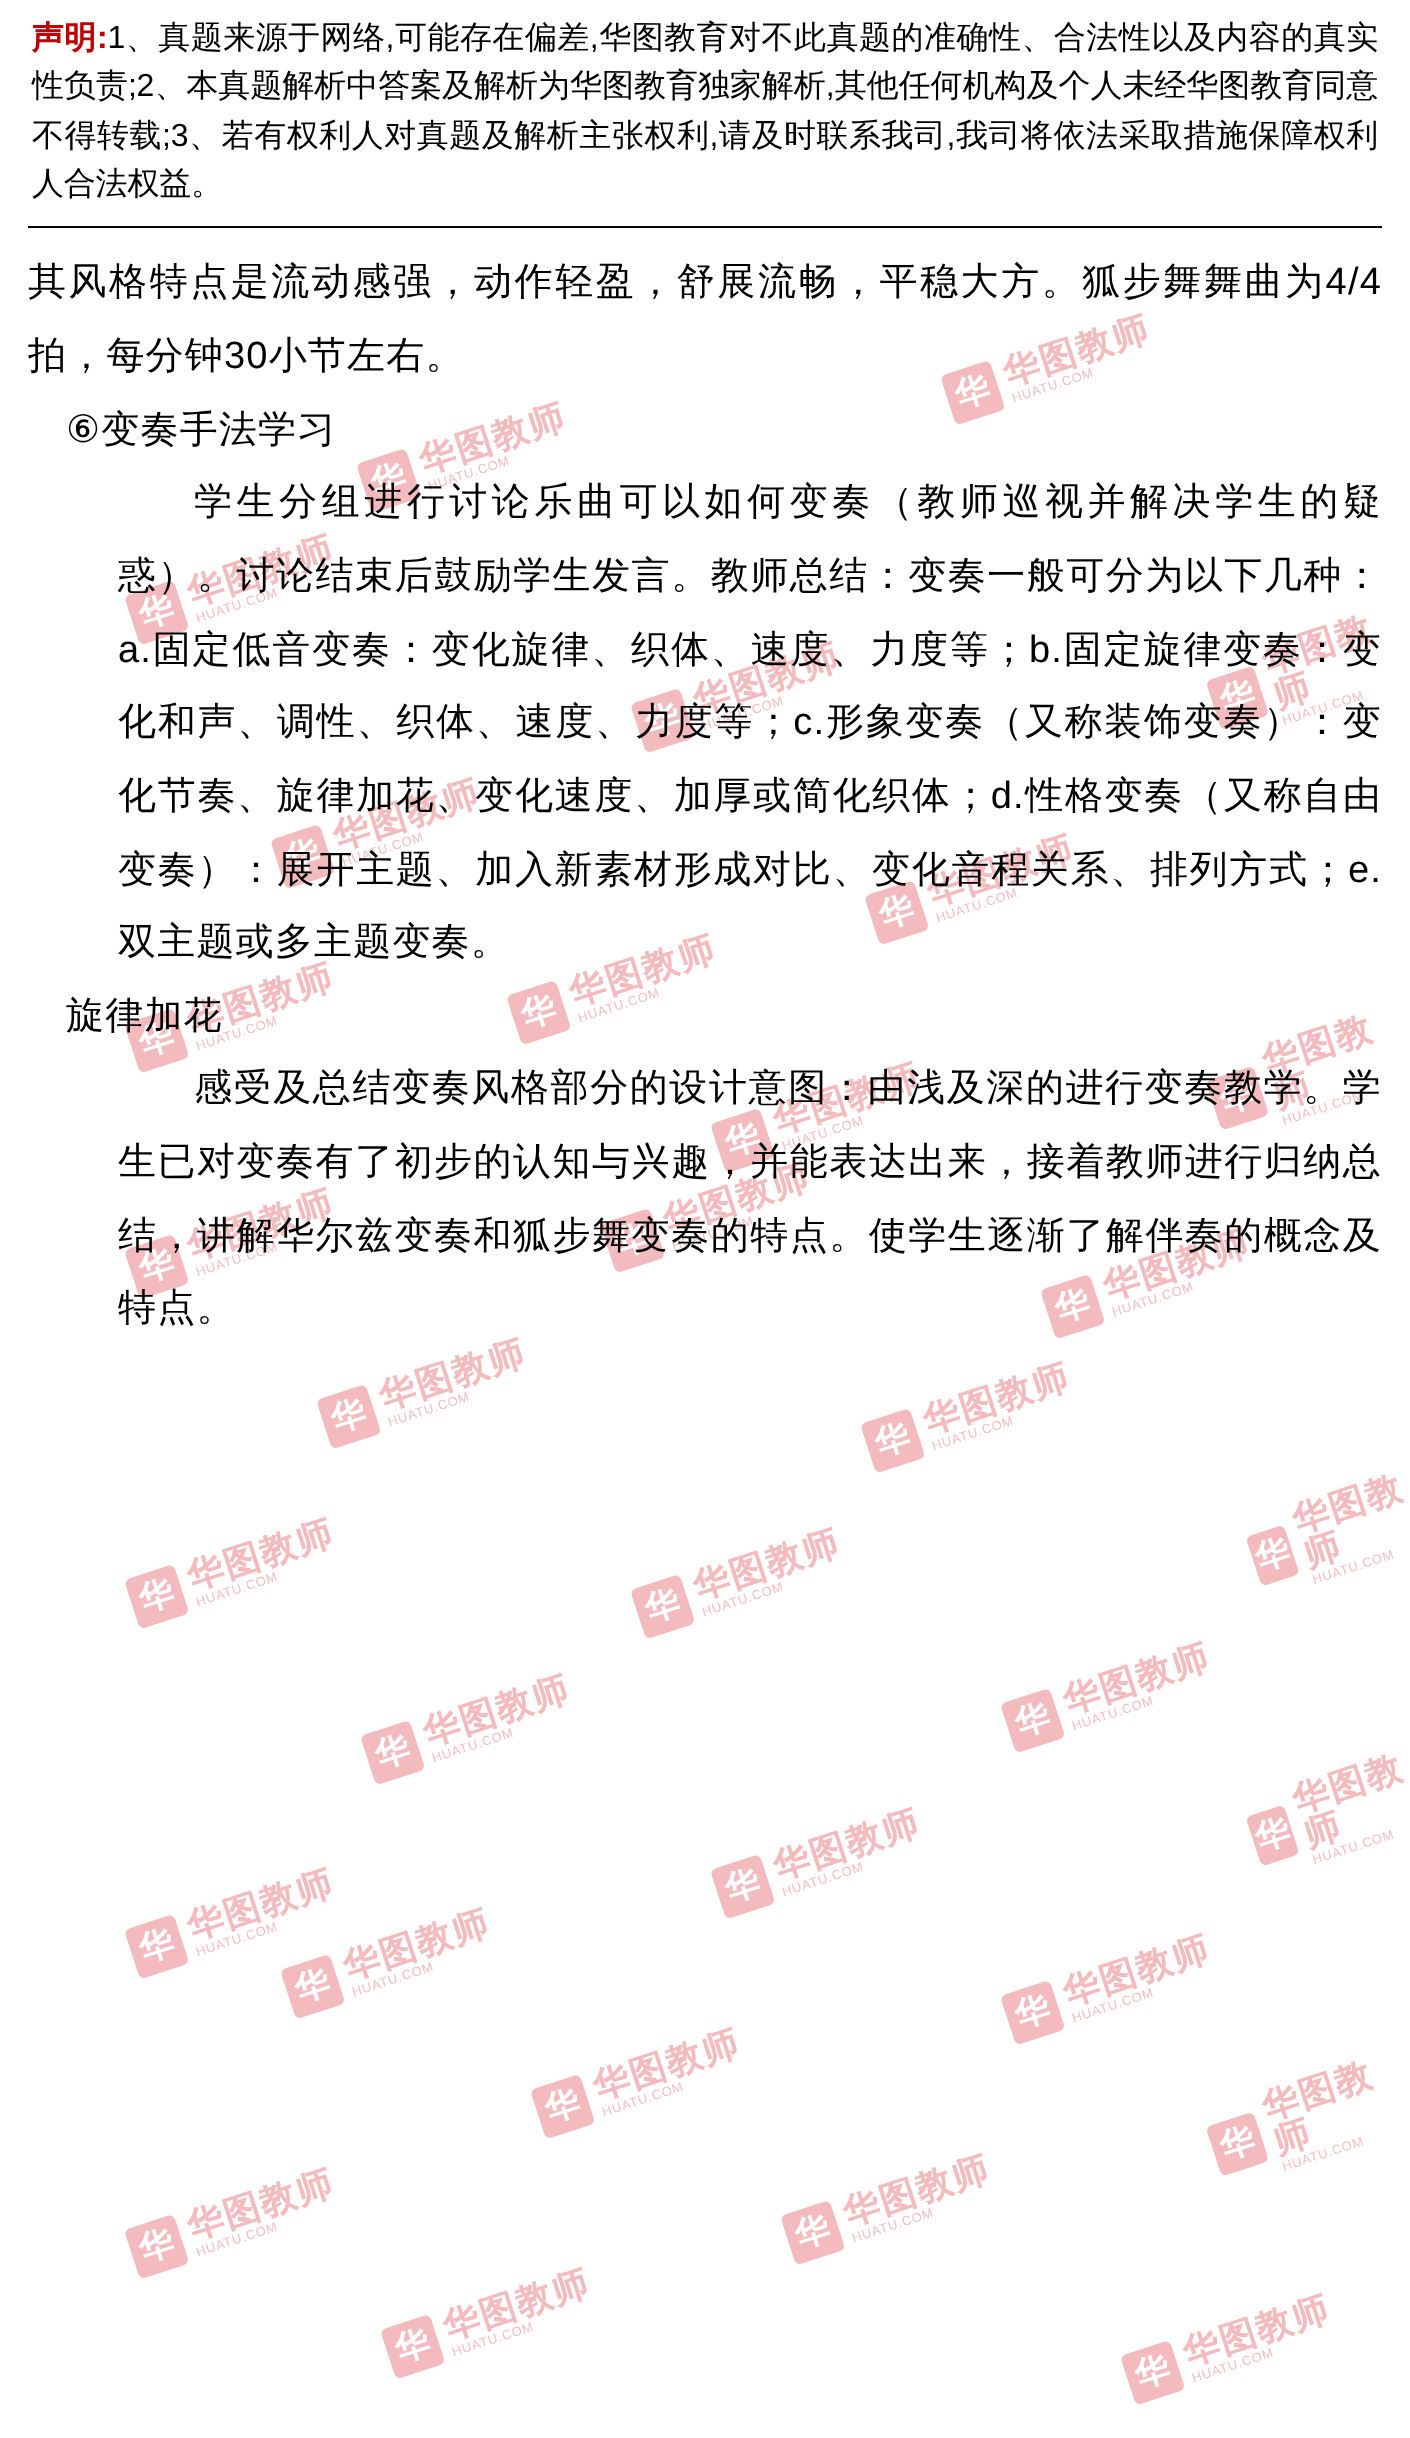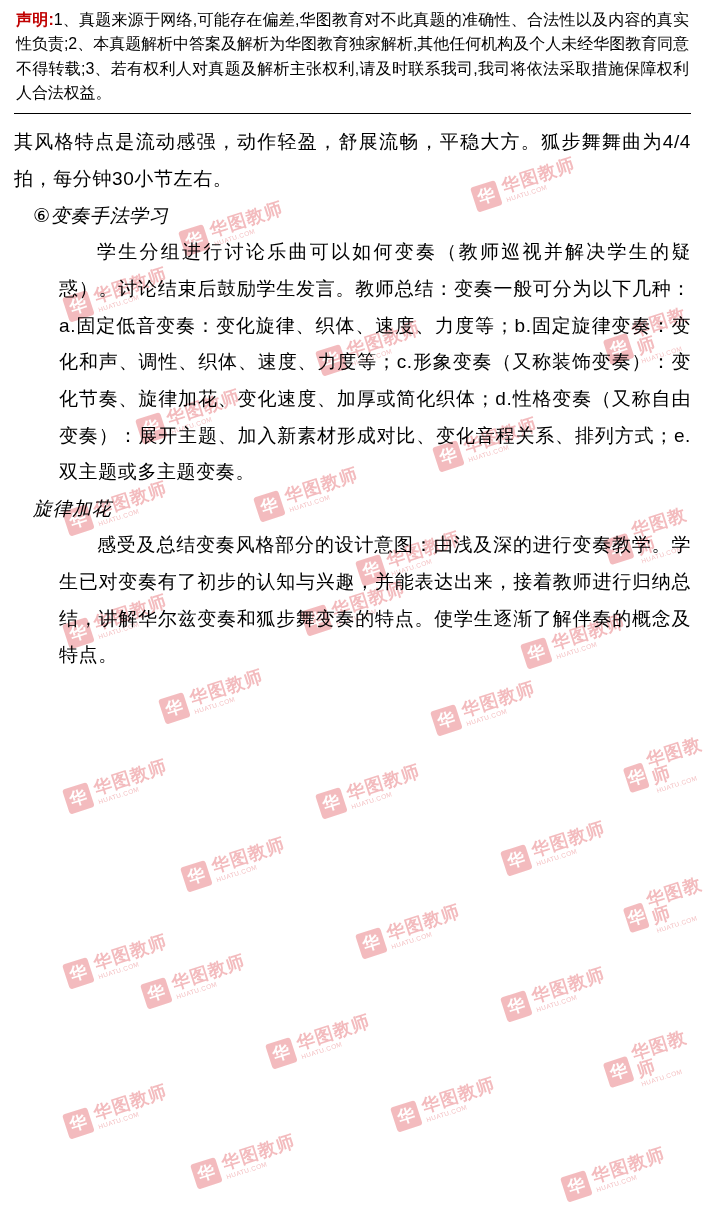--- a/index.html
+++ b/index.html
@@ -61,7 +61,7 @@
     text-justify: inter-ideograph;
   }
   .indent2 { text-indent: 2em; margin-left: 45px; }
-  .indent1 { text-indent: 1em; font-style: italic; }
+  .indent1 { text-indent: 1em; }
 
   
   .wm-layer {

